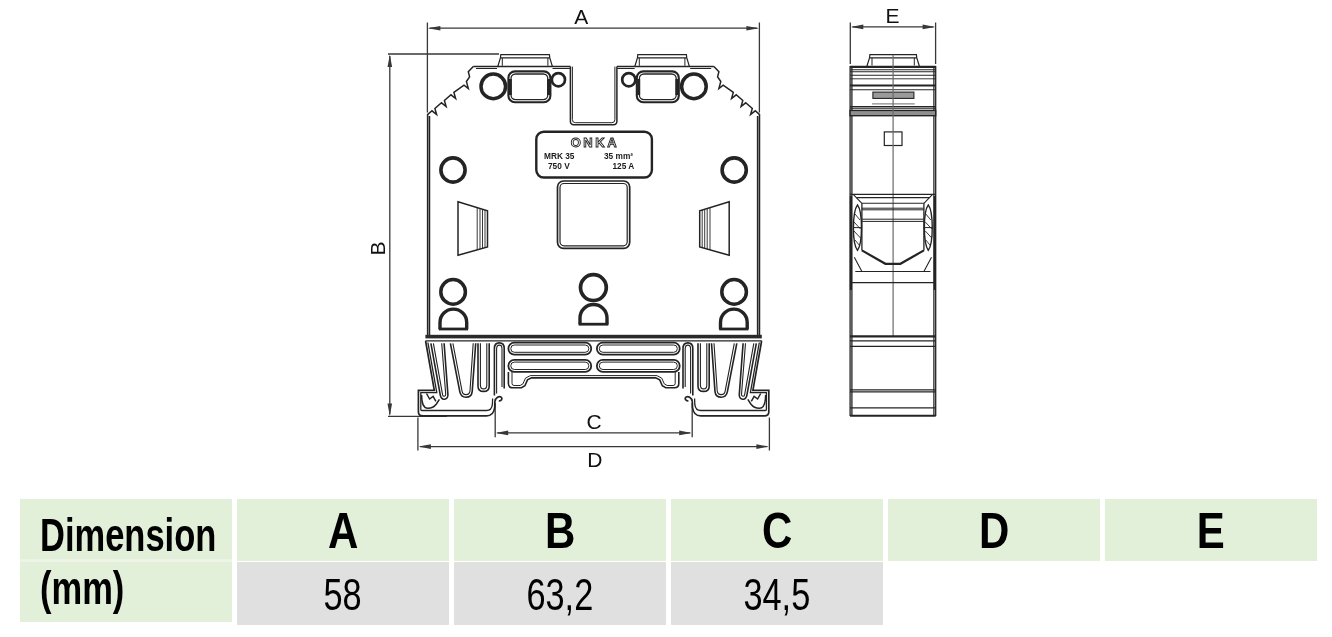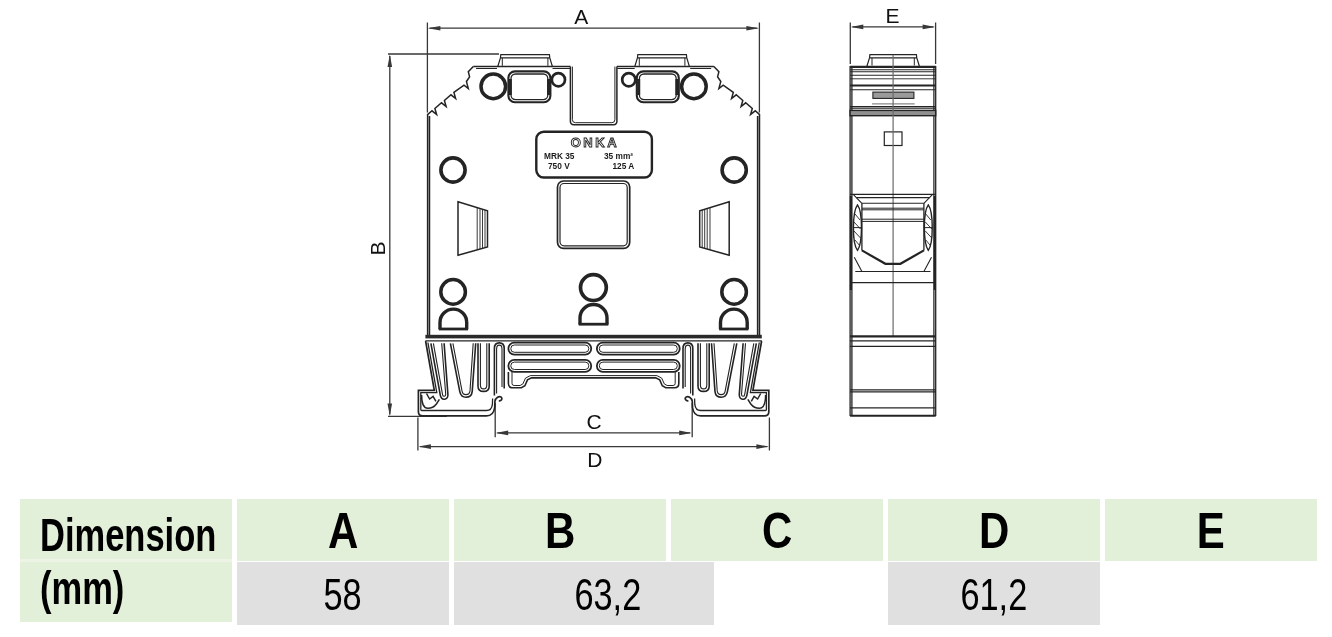--- a/index.html
+++ b/index.html
@@ -245,7 +245,7 @@
 <div class="cell gr val" style="left:236.5px;top:561.5px;width:212.6px;height:60px;">
       <span>58</span>
     </div>
-<div class="cell gr val" style="left:453.5px;top:561.5px;width:212.6px;height:60px;padding-left:48px;">
+<div class="cell gr val" style="left:453.5px;top:561.5px;width:212.6px;height:60px;">
       <span>63,2</span>
     </div>
 <div class="cell gr val" style="left:887.5px;top:561.5px;width:212.6px;height:60px;">

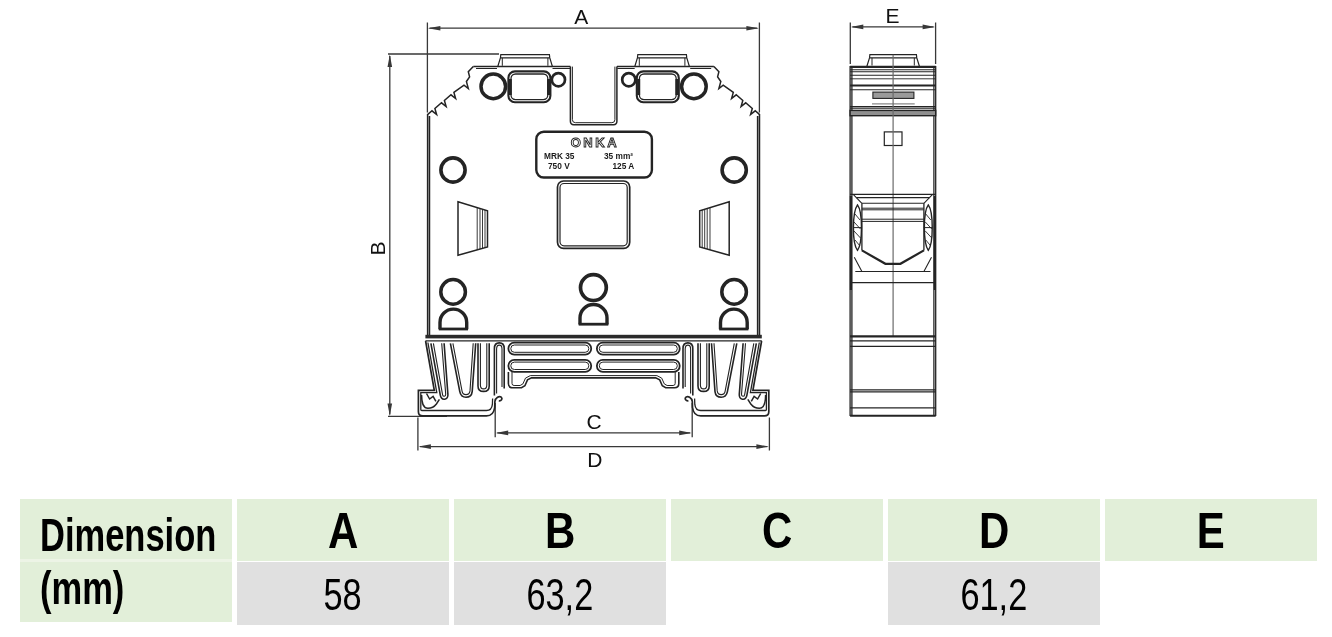--- a/index.html
+++ b/index.html
@@ -248,6 +248,9 @@
 <div class="cell gr val" style="left:453.5px;top:561.5px;width:212.6px;height:60px;">
       <span>63,2</span>
     </div>
+<div class="cell gr val" style="left:670.5px;top:561.5px;width:212.6px;height:60px;">
+      <span>34,5</span>
+    </div>
 <div class="cell gr val" style="left:887.5px;top:561.5px;width:212.6px;height:60px;">
       <span>61,2</span>
     </div>

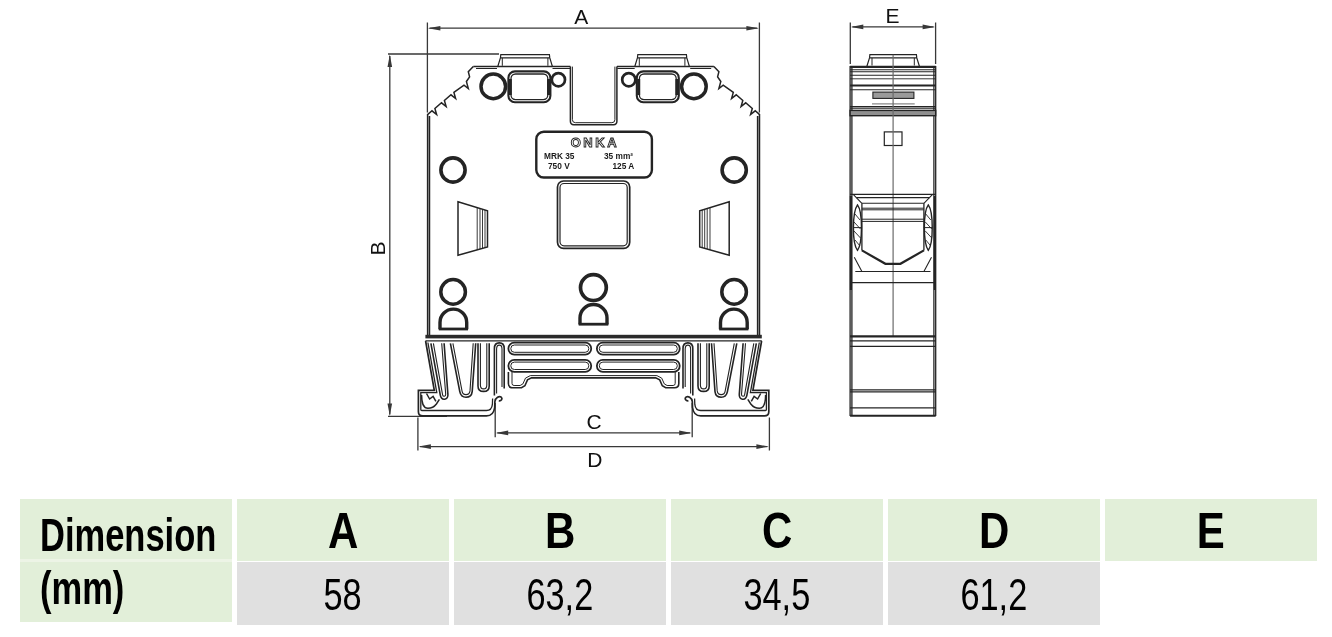--- a/index.html
+++ b/index.html
@@ -251,9 +251,6 @@
 <div class="cell gr val" style="left:670.5px;top:561.5px;width:212.6px;height:60px;">
       <span>34,5</span>
     </div>
-<div class="cell gr val" style="left:887.5px;top:561.5px;width:212.6px;height:60px;">
-      <span>61,2</span>
-    </div>
 </div>
 
 </body></html>

